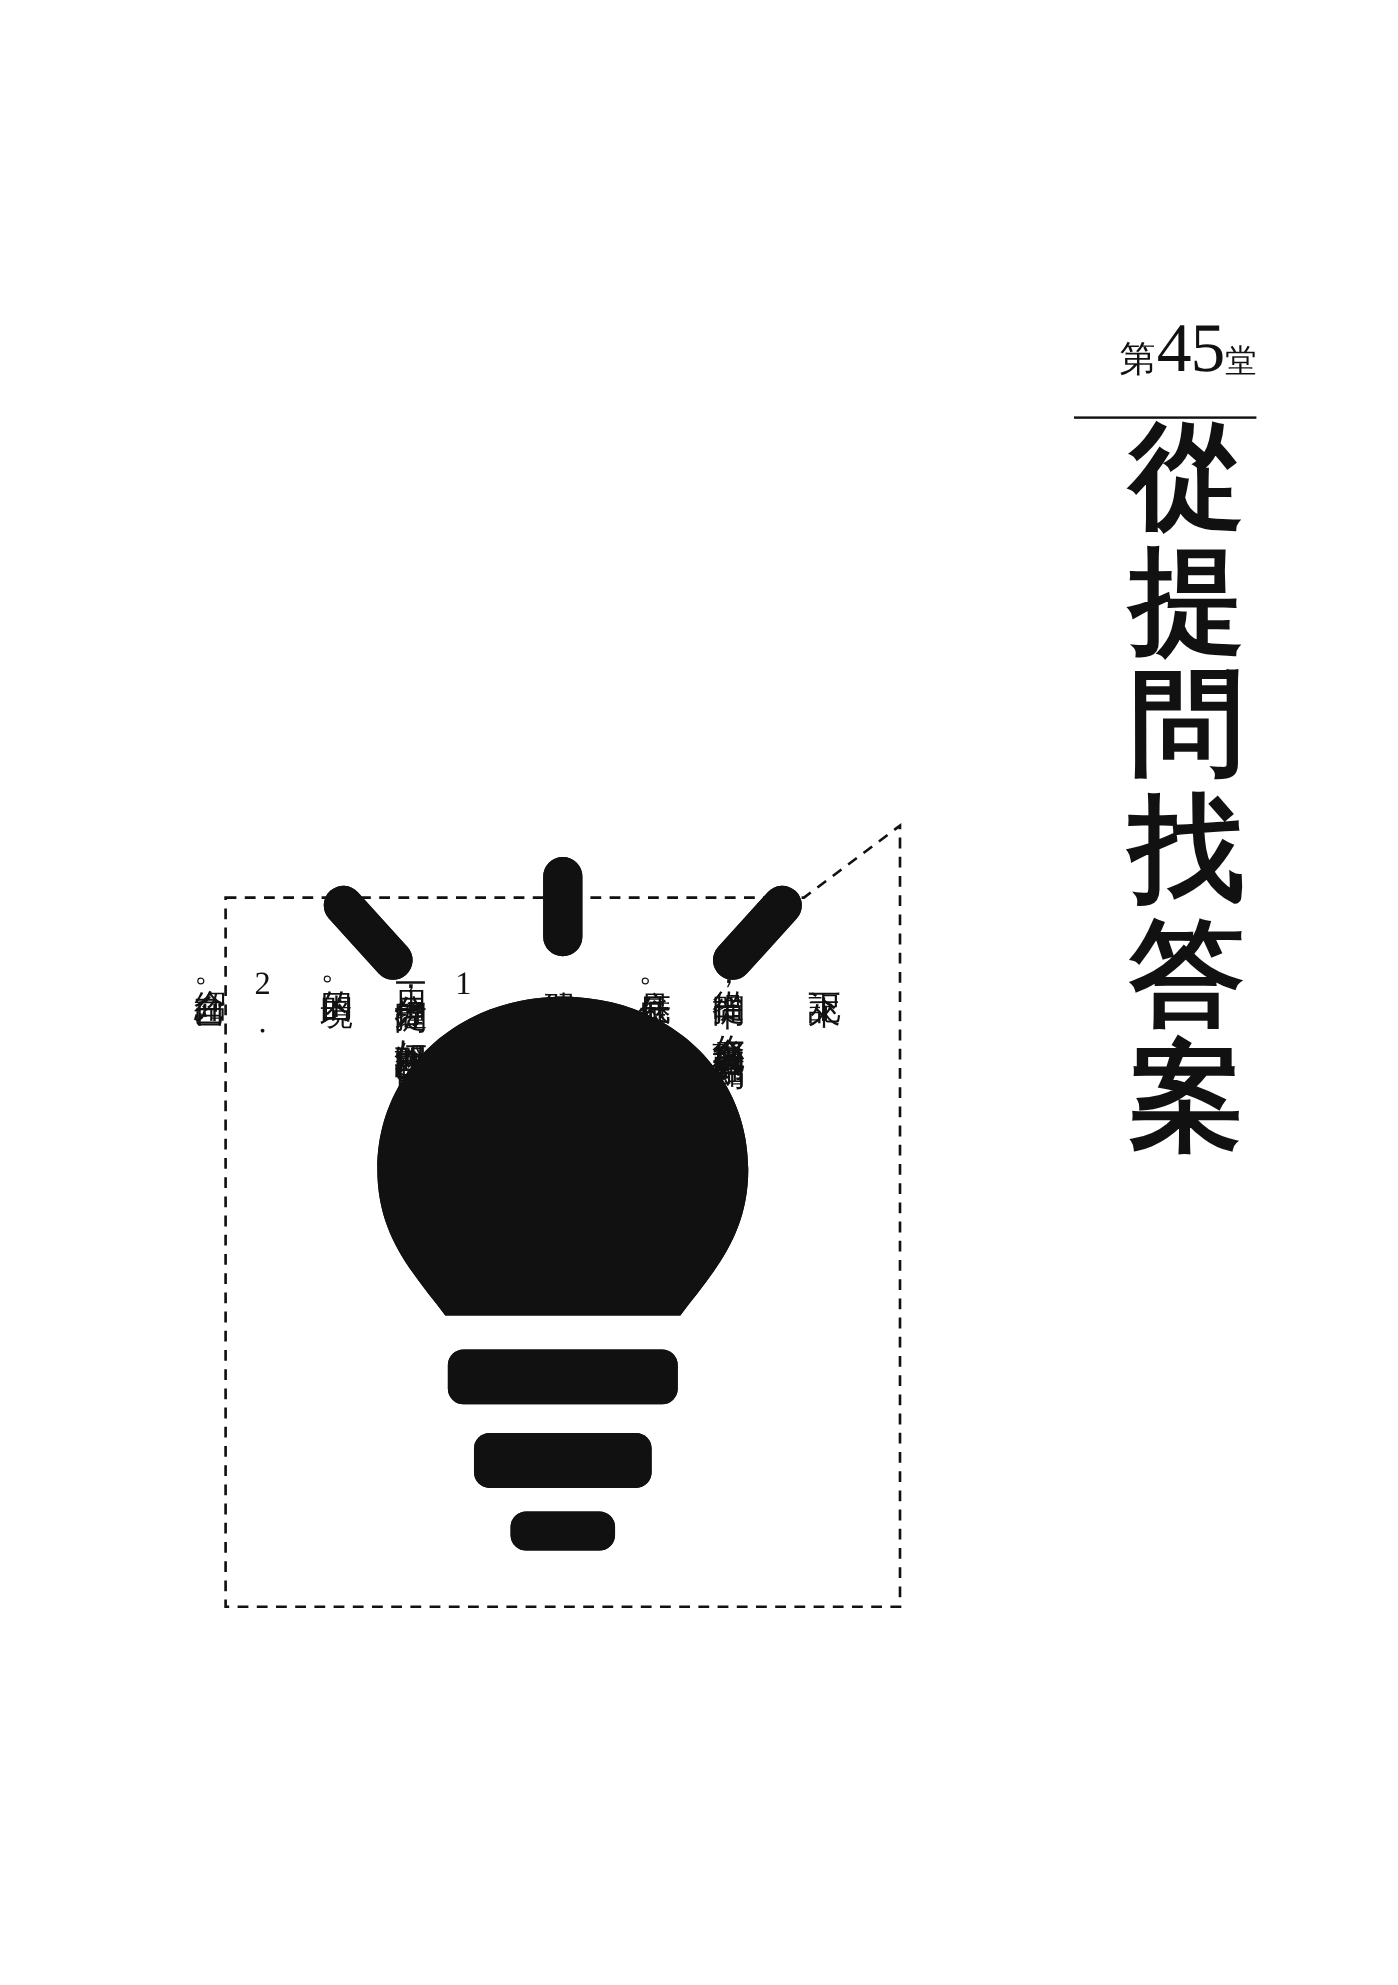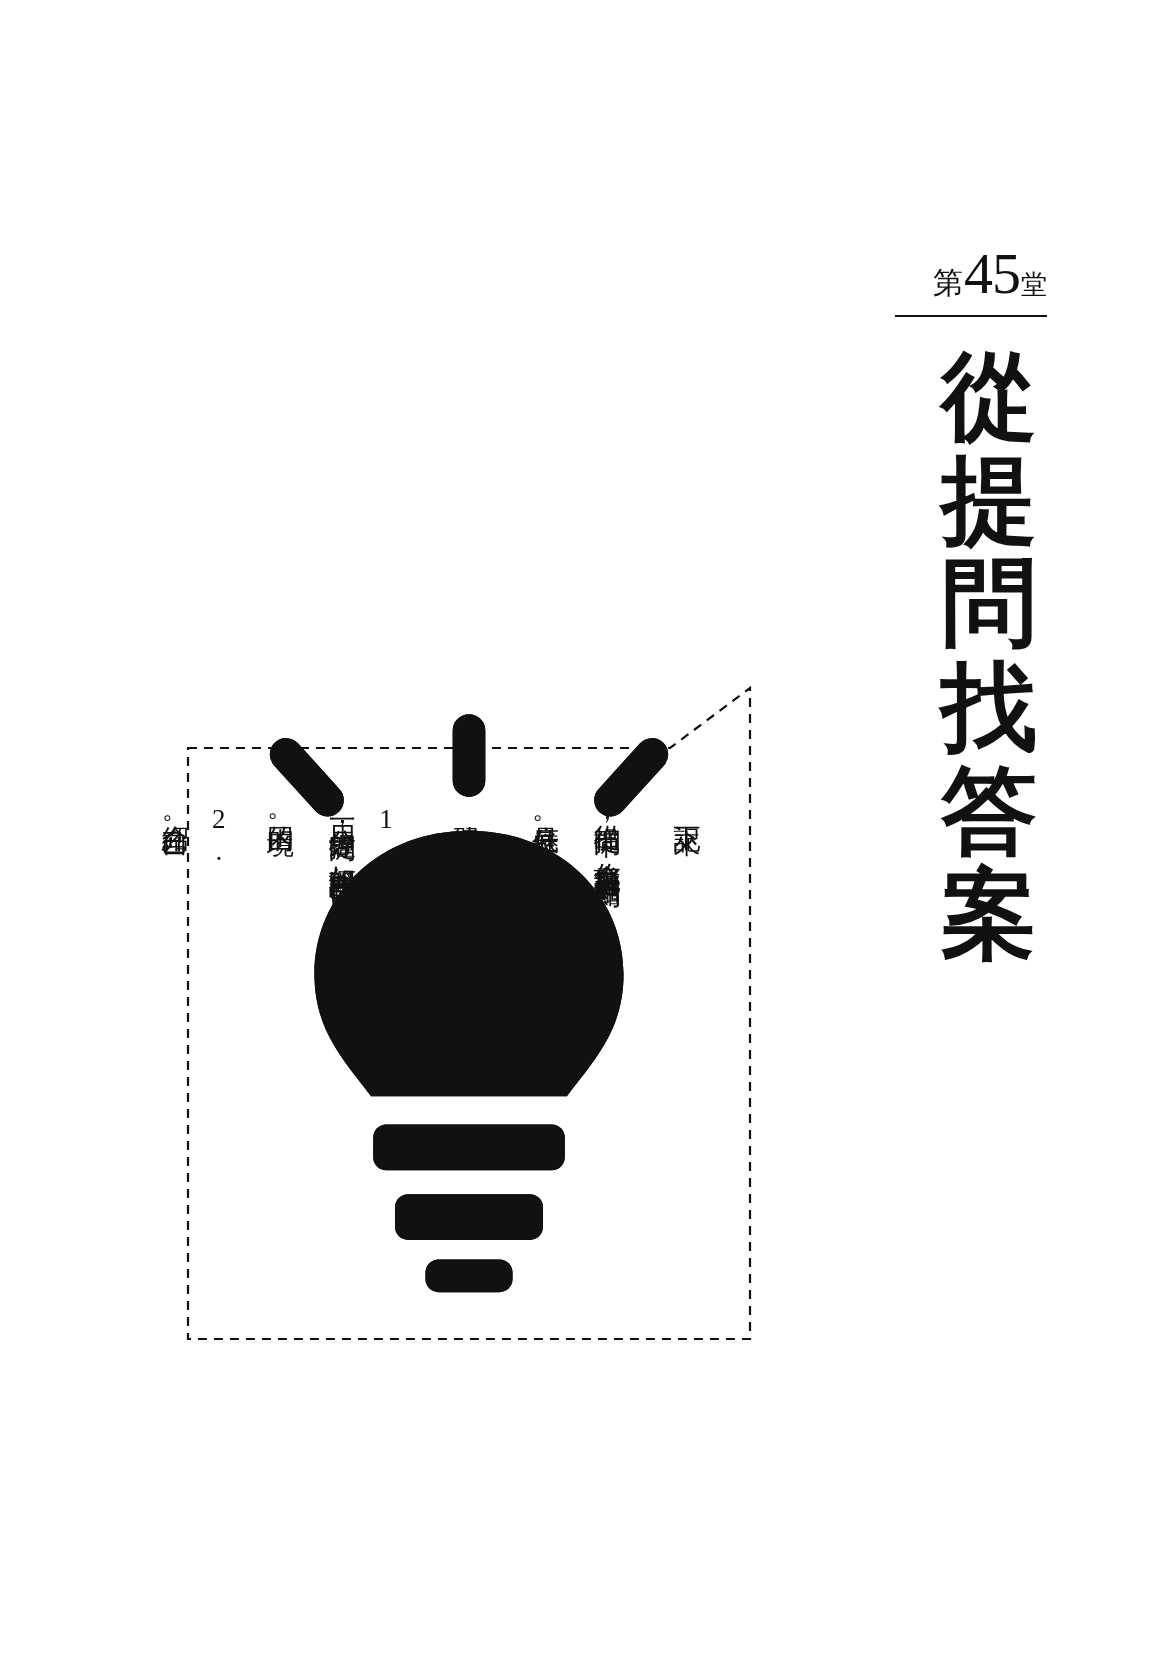--- a/index.html
+++ b/index.html
@@ -39,7 +39,7 @@
   .chapter-number {
     font-size: 58px;
     line-height: 1;
-    margin: 0 1px;
+    margin: 16px 1px;
     letter-spacing: -1px;
   }
   .chapter-suffix {

